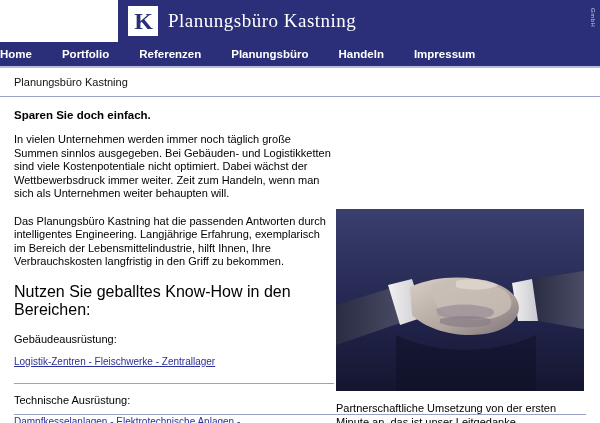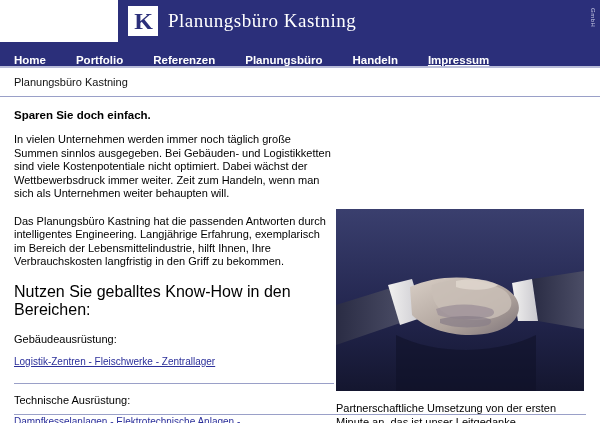--- a/index.html
+++ b/index.html
@@ -77,8 +77,7 @@
     background: #2b2f7a;
     height: 24px;
     display: flex;
-    align-items: flex-end;
-    padding-left: 14px;
+    align-items: center;
     border-bottom: 2px solid #b8bcd8;
   }
   .nav-item {

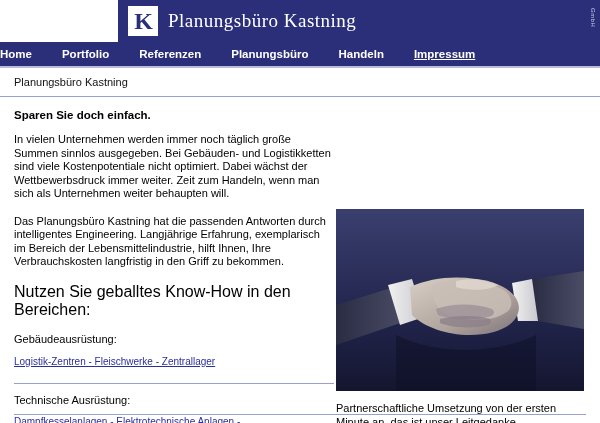--- a/index.html
+++ b/index.html
@@ -88,7 +88,7 @@
     cursor: pointer;
     white-space: nowrap;
   }
-  .nav-item:last-child { margin-right: 0; text-decoration: underline; }
+  .nav-item:last-child { margin-right: 0; }
 
   
   .crumbbar {

